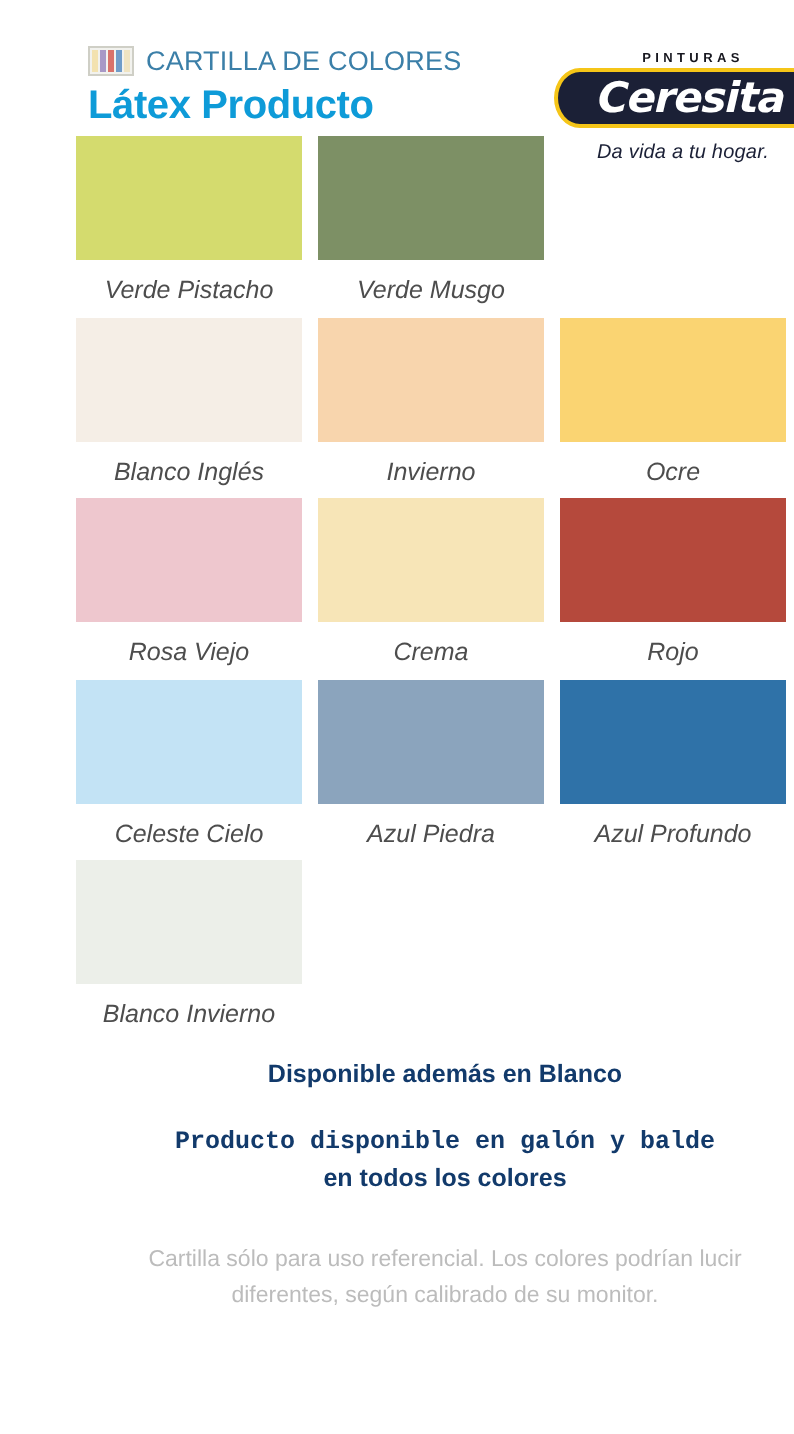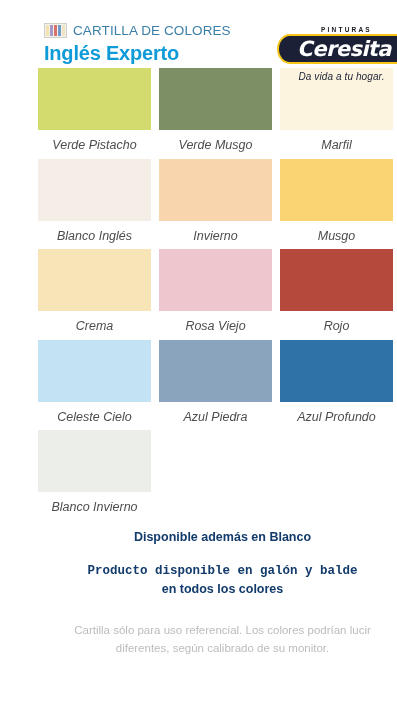--- a/index.html
+++ b/index.html
@@ -212,7 +212,7 @@
           </span>
         <span class="kicker-text">CARTILLA DE COLORES</span>
       </div>
-      <div class="brandline">Inglés Experto</div>
+      <div class="brandline">Látex Producto</div>
     </div>
 
     <div class="logo">

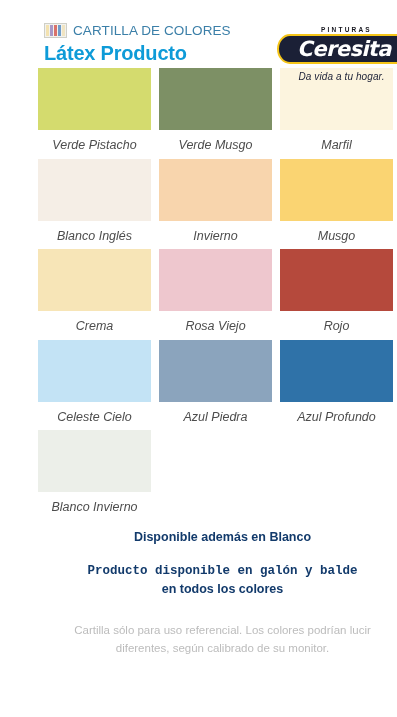--- a/index.html
+++ b/index.html
@@ -238,10 +238,6 @@
           <span class="swatch" style="background: rgb(125, 144, 101);"></span>
           <span class="swatch-label">Verde Musgo</span>
         </div>
-        <div class="cell">
-          <span class="swatch" style="background: rgb(252, 244, 222);"></span>
-          <span class="swatch-label">Marfil</span>
-        </div>
       </div>
       <div class="grid-row">
         <div class="cell">

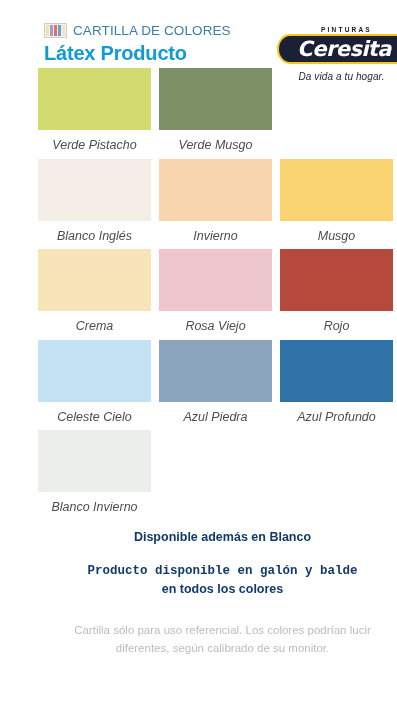--- a/index.html
+++ b/index.html
@@ -250,7 +250,7 @@
         </div>
         <div class="cell">
           <span class="swatch" style="background: rgb(250, 212, 114);"></span>
-          <span class="swatch-label">Musgo</span>
+          <span class="swatch-label">Ocre</span>
         </div>
       </div>
       <div class="grid-row">

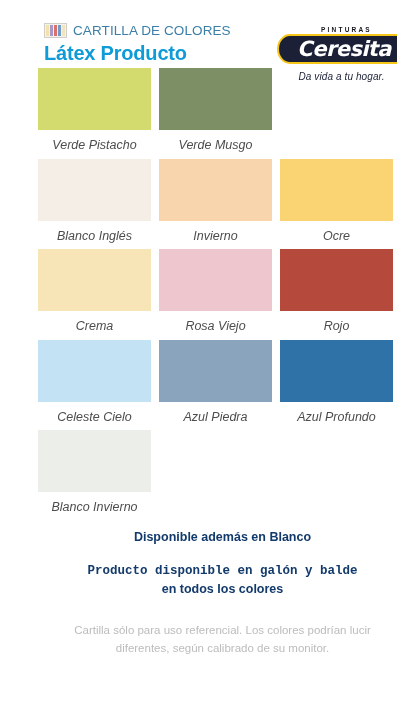--- a/index.html
+++ b/index.html
@@ -255,12 +255,12 @@
       </div>
       <div class="grid-row">
         <div class="cell">
+          <span class="swatch" style="background: rgb(238, 199, 206);"></span>
+          <span class="swatch-label">Rosa Viejo</span>
+        </div>
+        <div class="cell">
           <span class="swatch" style="background: rgb(247, 229, 183);"></span>
           <span class="swatch-label">Crema</span>
-        </div>
-        <div class="cell">
-          <span class="swatch" style="background: rgb(238, 199, 206);"></span>
-          <span class="swatch-label">Rosa Viejo</span>
         </div>
         <div class="cell">
           <span class="swatch" style="background: rgb(181, 73, 60);"></span>

